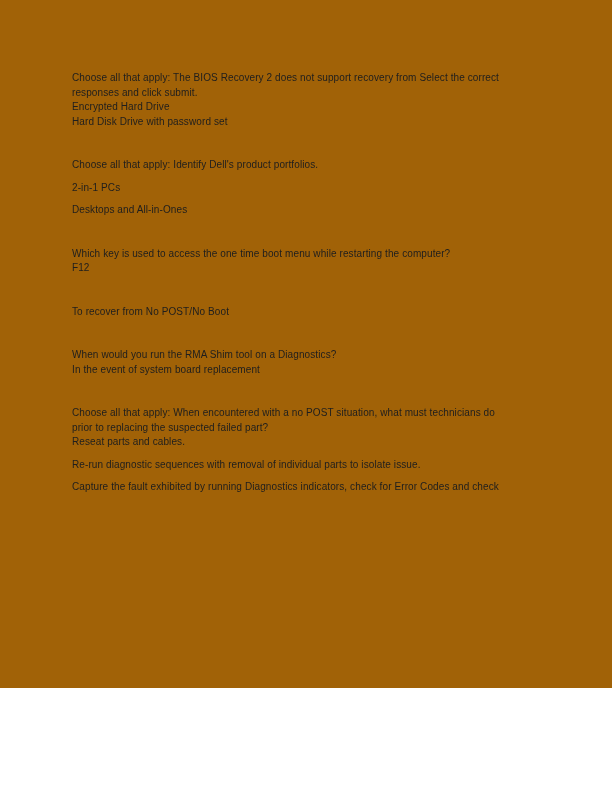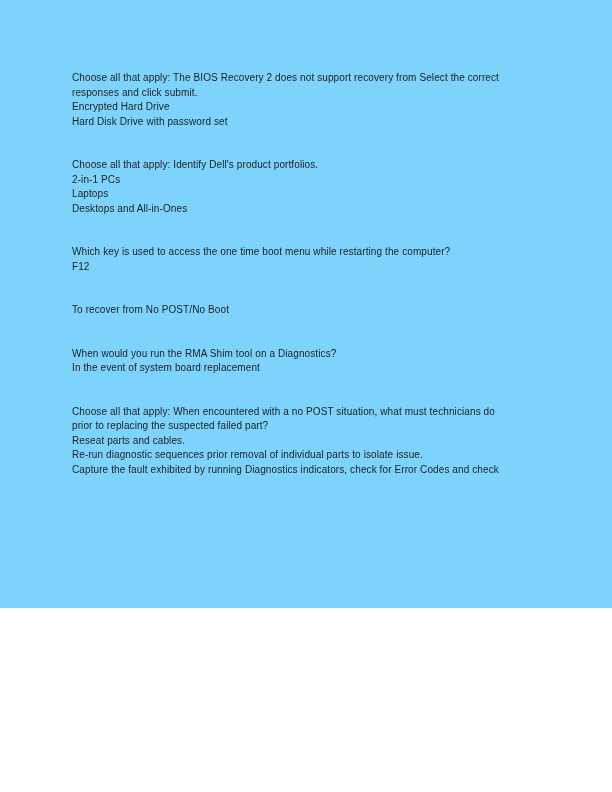--- a/index.html
+++ b/index.html
@@ -10,8 +10,8 @@
   .page {
     position: relative;
     width: 612px;
-    height: 608px;
-    background: #7dd3fc;
+    height: 688px;
+    background: #a16207;
     overflow: hidden;
     font-family: "Liberation Sans", "DejaVu Sans", sans-serif;
   }

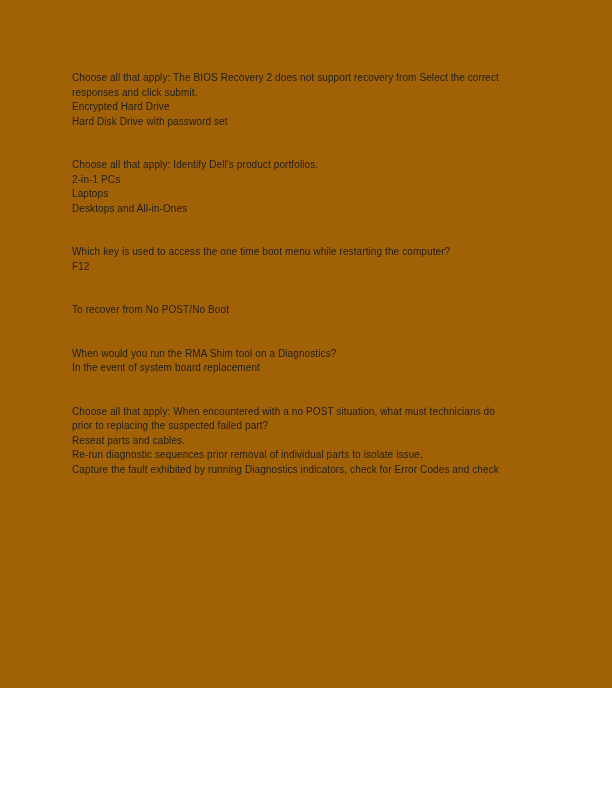--- a/index.html
+++ b/index.html
@@ -32,7 +32,7 @@
     letter-spacing: 0.1px;
   }
   .gap {
-    margin-top: 0;
+    margin-top: 8px;
   }
   .logo-badge {
     position: absolute;

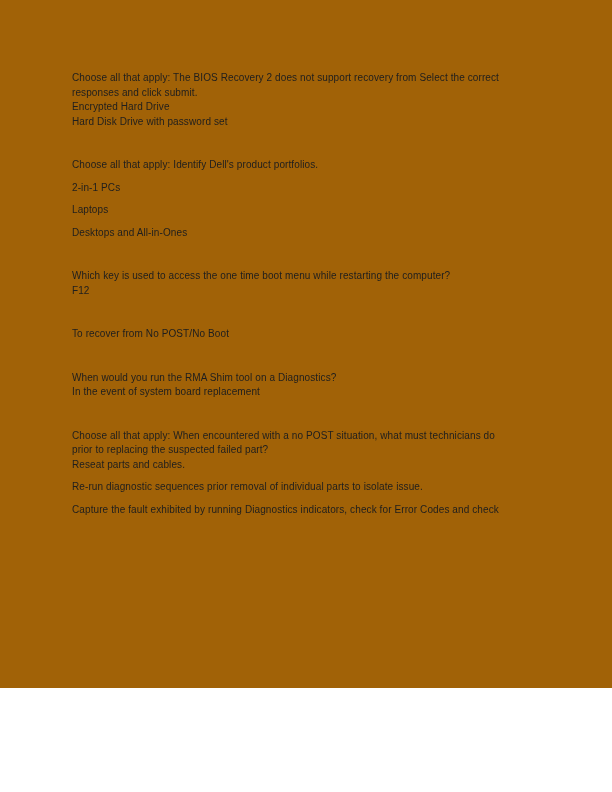--- a/index.html
+++ b/index.html
@@ -82,7 +82,6 @@
     <div class="qa-block">
       <div class="line">Choose all that apply: Identify Dell's product portfolios.</div>
       <div class="line gap">2-in-1 PCs</div>
-      <div class="line gap">Laptops</div>
       <div class="line gap">Desktops and All-in-Ones</div>
     </div>
 

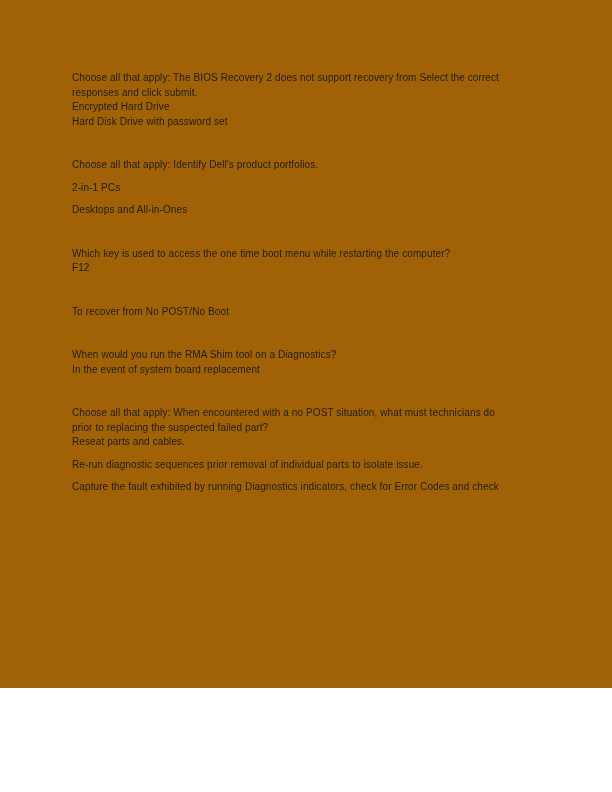--- a/index.html
+++ b/index.html
@@ -104,7 +104,7 @@
       <div class="line">Choose all that apply: When encountered with a no POST situation, what must technicians do</div>
       <div class="line">prior to replacing the suspected failed part?</div>
       <div class="line">Reseat parts and cables.</div>
-      <div class="line gap">Re-run diagnostic sequences prior removal of individual parts to isolate issue.</div>
+      <div class="line gap">Re-run diagnostic sequences with removal of individual parts to isolate issue.</div>
       <div class="line gap">Capture the fault exhibited by running Diagnostics indicators, check for Error Codes and check</div>
     </div>
 

